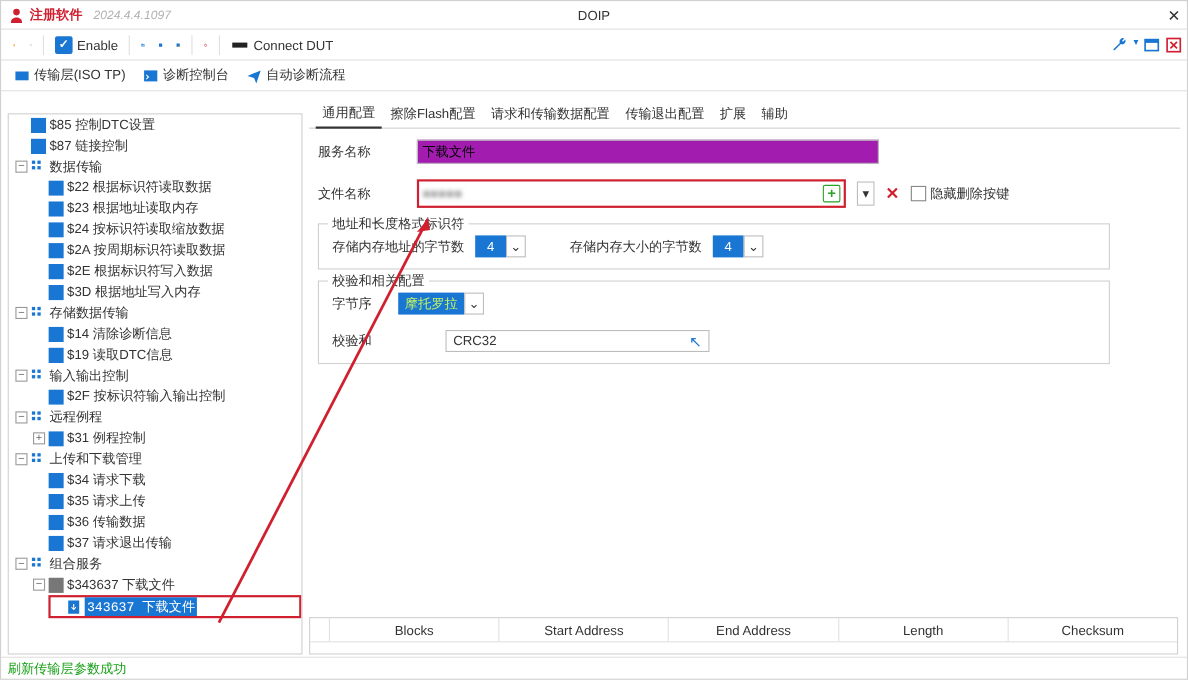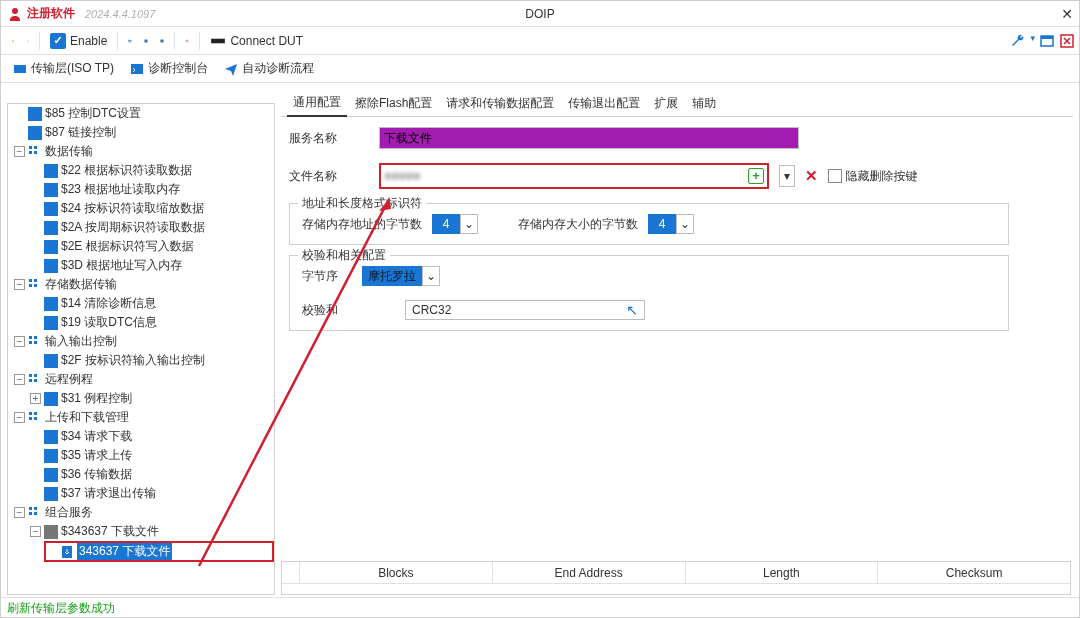--- a/index.html
+++ b/index.html
@@ -123,7 +123,7 @@
   display: flex; align-items: center;
 }
 .combo .cval {
-  background: #1976d2; color: #0f172a; height: 20px; padding: 0 6px;
+  background: #1976d2; color: #bef264; height: 20px; padding: 0 6px;
   display: flex; align-items: center;
 }
 .combo .ar { border: 1px solid #bdbdbd; width: 18px; height: 20px; display: flex; align-items: center; justify-content: center;}

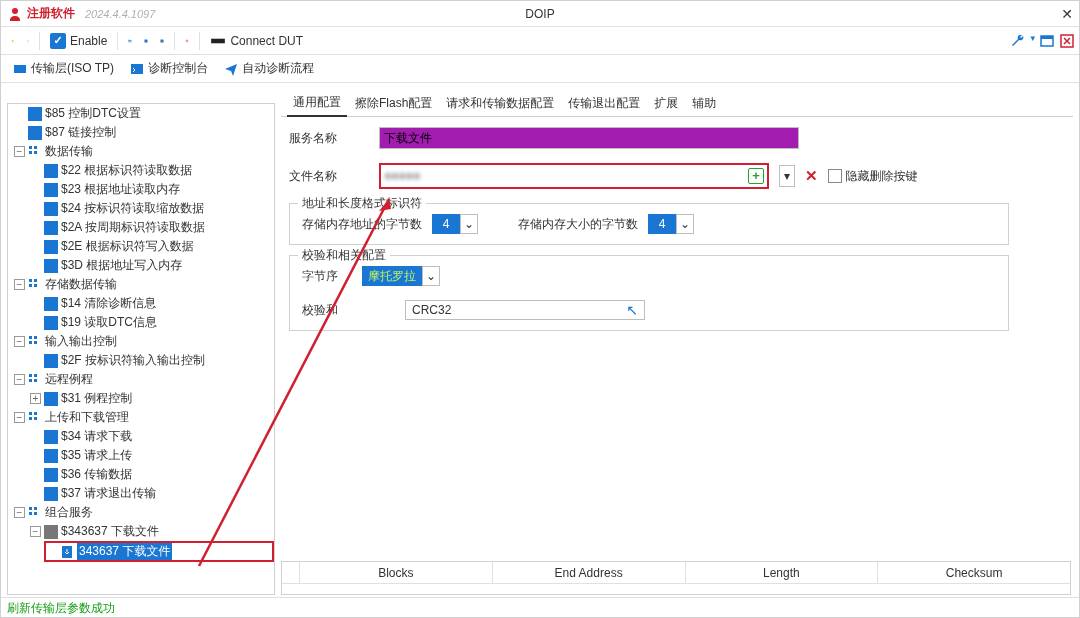--- a/index.html
+++ b/index.html
@@ -74,7 +74,7 @@
 .trow .tlabel { }
 .trow.sel {}
 .trow.sel .tlabel { background: #1976d2; color: #fff; padding: 0 2px; }
-.trow.hl { border: 2px solid #d02030; padding: 0; }
+.trow.hl { border: 2px solid #d02030; padding: 0; font-family: Liberation Mono, monospace; }
 .right { flex: 1; display: flex; flex-direction: column; position: relative; }
 .tabstrip {
   height: 26px; border-bottom: 1px solid #d0d0d0;

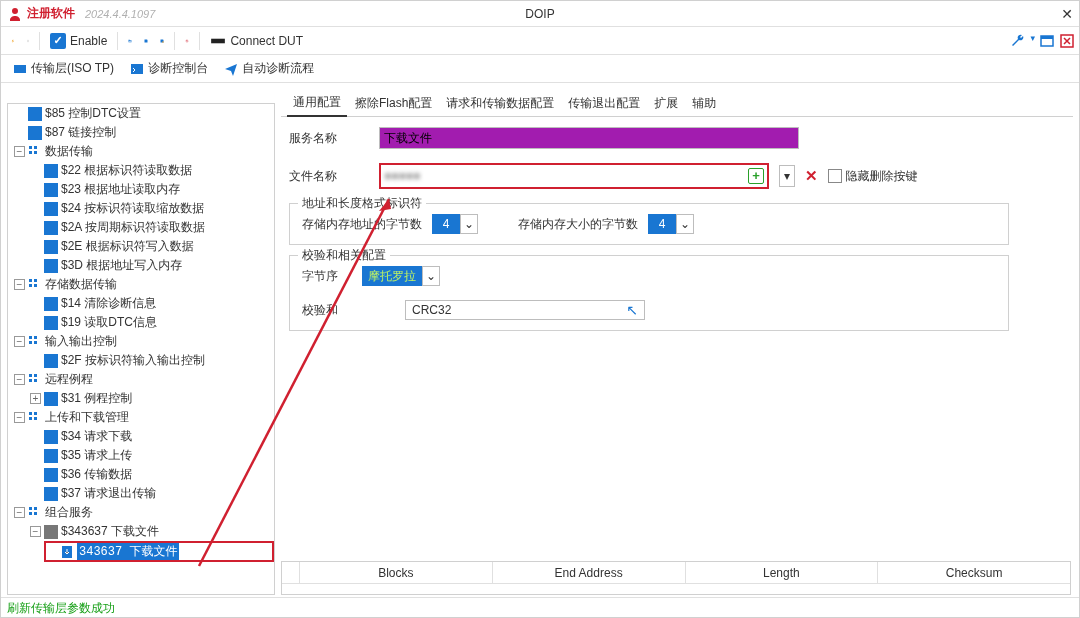--- a/index.html
+++ b/index.html
@@ -560,6 +560,7 @@
       <div class="grid-row">
         <div class="grid-cell w0"></div>
         <div class="grid-cell">Blocks</div>
+        <div class="grid-cell">Start Address</div>
         <div class="grid-cell">End Address</div>
         <div class="grid-cell">Length</div>
         <div class="grid-cell">Checksum</div>

